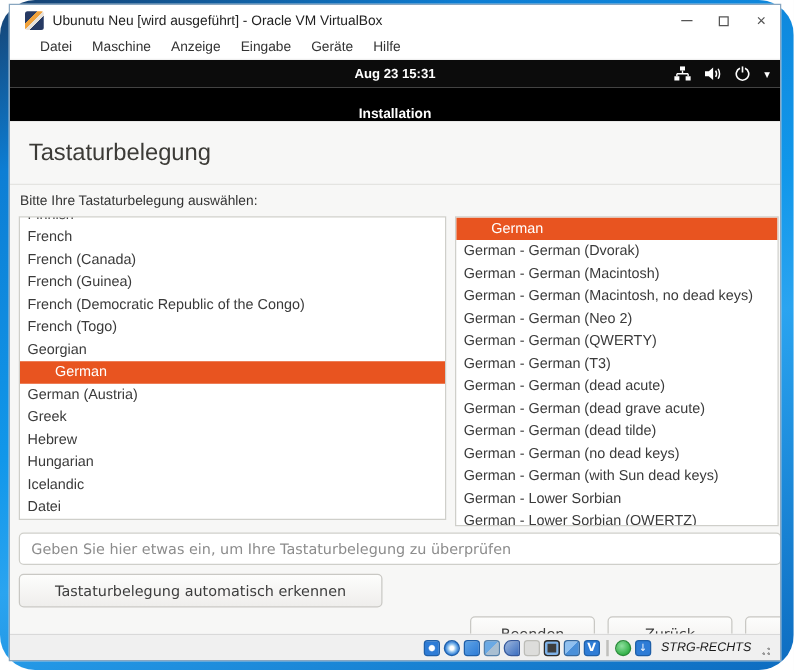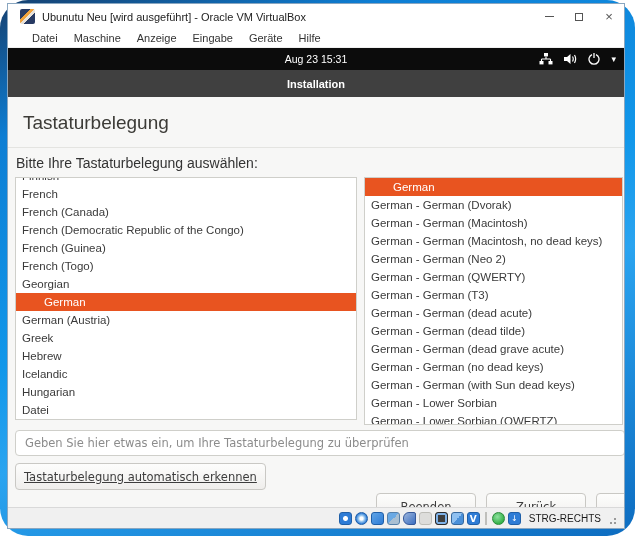--- a/index.html
+++ b/index.html
@@ -34,7 +34,7 @@
   .vm-screen { flex:1 1 auto; display:flex; flex-direction:column; overflow:hidden; background:#f7f7f6; }
 
   .ubuntu-bar { height:22px; background:#0c0c0c; position:relative; display:flex; align-items:center; justify-content:center; flex:0 0 auto; }
-  .clock { color:#fff; font-size:10.5px; font-weight:400; }
+  .clock { color:#fff; font-size:10.5px; font-weight:700; }
   .topbar-right { position:absolute; right:8px; top:0; height:100%; display:flex; align-items:center; gap:11px; }
   .topbar-right svg { display:block; }
   .chevron { color:#fff; font-size:9px; }

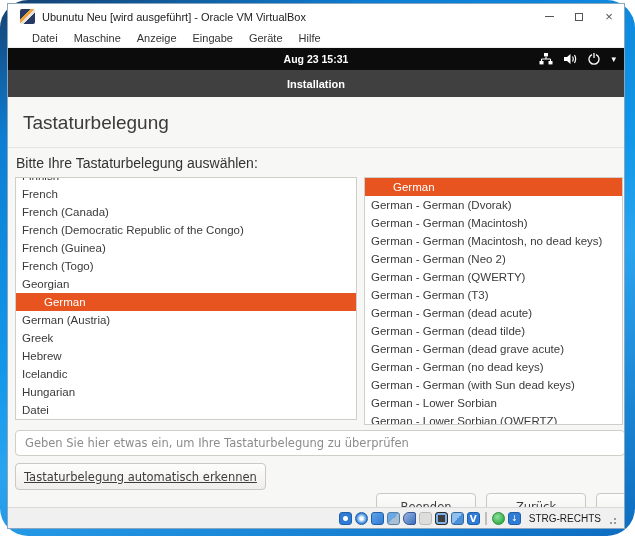--- a/index.html
+++ b/index.html
@@ -39,7 +39,7 @@
   .topbar-right svg { display:block; }
   .chevron { color:#fff; font-size:9px; }
 
-  .inst-header { height:27px; background:#404040; display:flex; align-items:center; justify-content:center; flex:0 0 auto; }
+  .inst-header { height:27px; background:#000000; display:flex; align-items:flex-end; justify-content:center; flex:0 0 auto; }
   .inst-header span { color:#fff; font-size:11px; font-weight:700; }
 
   .inst-body { flex:1 1 auto; position:relative; overflow:hidden; background:#f7f7f6; color:#3c3b37; }

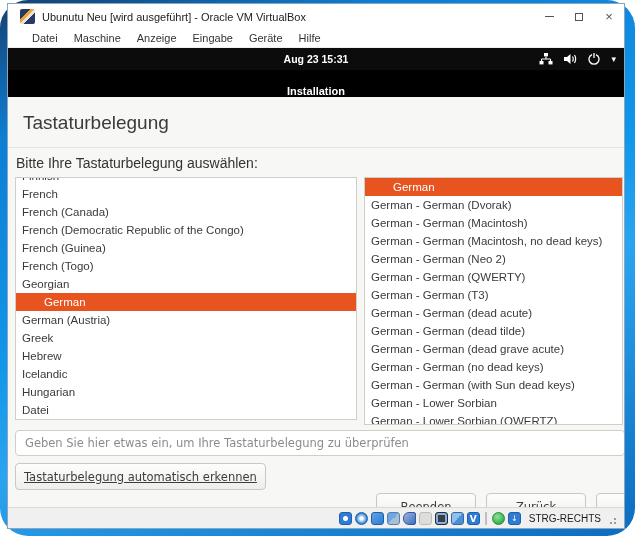--- a/index.html
+++ b/index.html
@@ -45,7 +45,7 @@
   .inst-body { flex:1 1 auto; position:relative; overflow:hidden; background:#f7f7f6; color:#3c3b37; }
   .page-title { font-size:19px; font-weight:400; color:#3c3b37; margin:15px 0 0 15px; }
   .divider { border-bottom:1px solid #e4e4e1; margin-top:13px; }
-  .prompt { font-size:14px; color:#333; margin:7px 0 6px 8px; }
+  .prompt { font-size:11px; color:#333; margin:7px 0 6px 8px; }
 
   .lists { display:flex; margin-left:7px; margin-right:1px; gap:7px; align-items:flex-start; }
   .listbox { background:#fff; border:1px solid #cfcfca; overflow:hidden; }

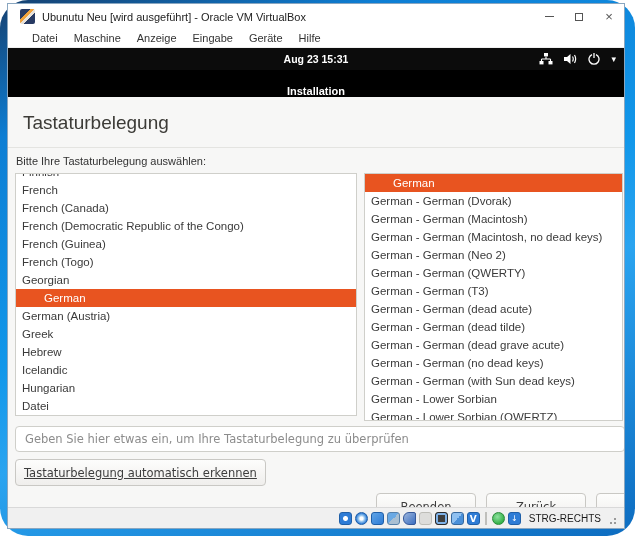--- a/index.html
+++ b/index.html
@@ -161,8 +161,8 @@
             <li>Finnish</li>
                 <li>French</li>
                 <li>French (Canada)</li>
+                <li>French (Guinea)</li>
                 <li>French (Democratic Republic of the Congo)</li>
-                <li>French (Guinea)</li>
                 <li>French (Togo)</li>
                 <li>Georgian</li>
                 <li class="selected">German</li>

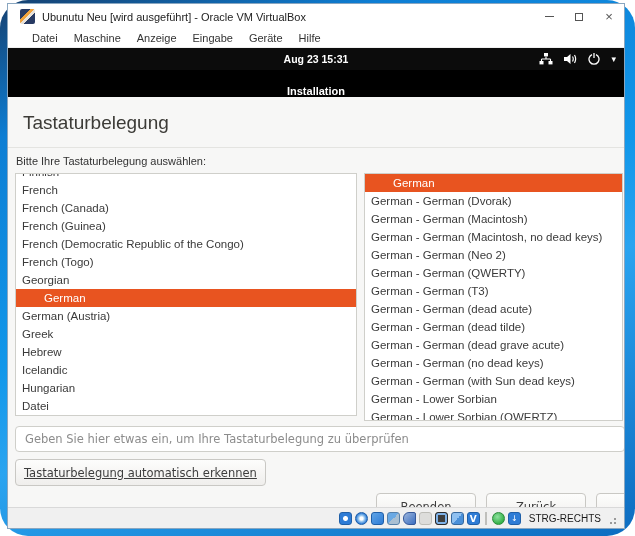--- a/index.html
+++ b/index.html
@@ -185,8 +185,8 @@
                 <li>German - German (QWERTY)</li>
                 <li>German - German (T3)</li>
                 <li>German - German (dead acute)</li>
+                <li>German - German (dead grave acute)</li>
                 <li>German - German (dead tilde)</li>
-                <li>German - German (dead grave acute)</li>
                 <li>German - German (no dead keys)</li>
                 <li>German - German (with Sun dead keys)</li>
                 <li>German - Lower Sorbian</li>

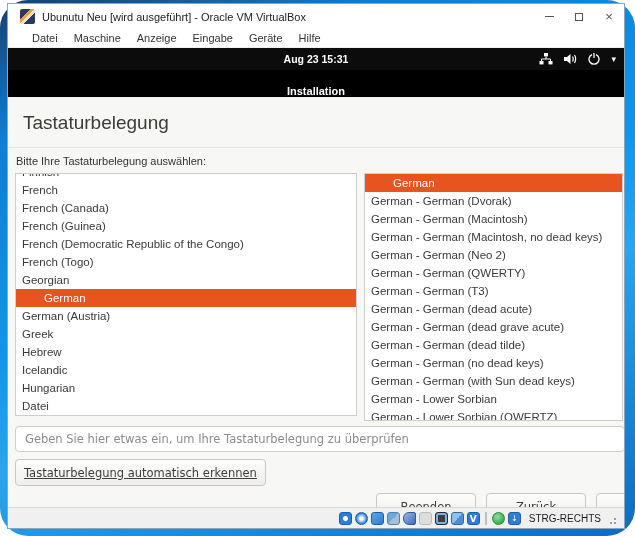--- a/index.html
+++ b/index.html
@@ -169,8 +169,8 @@
                 <li>German (Austria)</li>
                 <li>Greek</li>
                 <li>Hebrew</li>
+                <li>Hungarian</li>
                 <li>Icelandic</li>
-                <li>Hungarian</li>
                 <li>Datei</li>
               </ul>
           </div>

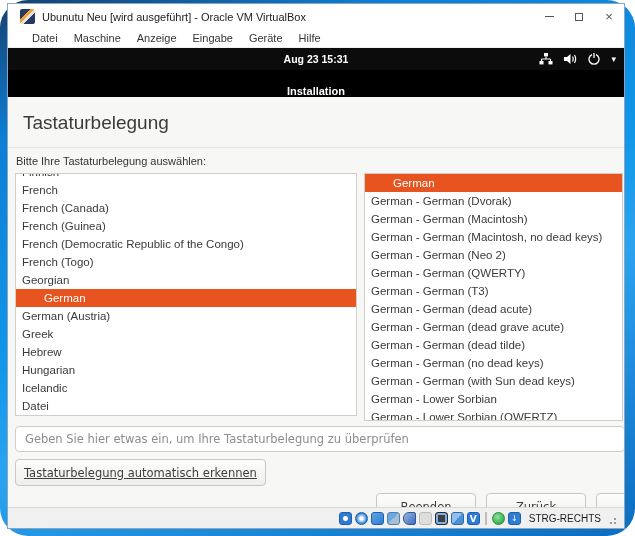--- a/index.html
+++ b/index.html
@@ -62,7 +62,7 @@
 
   .btn { display:inline-block; border:1px solid #c9c8c4; border-radius:4px; background:linear-gradient(#fdfdfc,#efeeec);
     font-size:11.5px; color:#3d3d3d; font-family:"DejaVu Sans",sans-serif; }
-  .detect-btn { margin:7px 0 0 7px; height:27px; padding:0 8px;text-decoration:underline; }
+  .detect-btn { margin:7px 0 0 7px; height:27px; padding:0 28px; }
   .nav-buttons { position:absolute; right:-30px; bottom:-14px; display:flex; gap:10px; }
   .nav-btn { width:100px; height:28px; text-align:center; line-height:26px; }
   .nav-btn-partial { width:58px; }

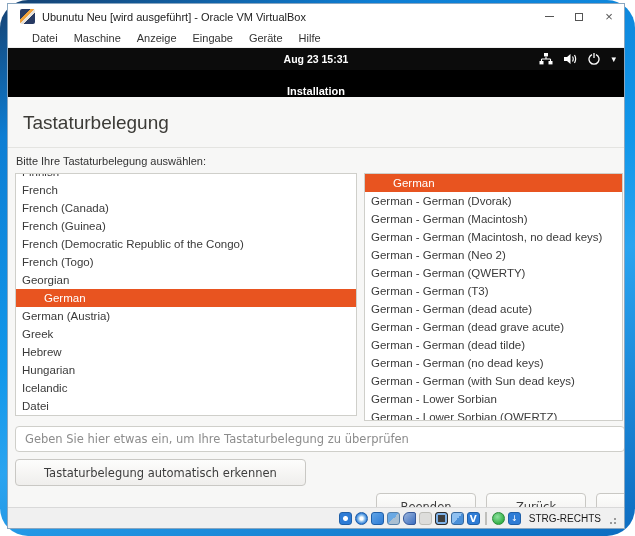--- a/index.html
+++ b/index.html
@@ -83,7 +83,7 @@
   .ic-sep { width:2px; height:13px; border-radius:0; background:#bfbfbc; margin:0 2px; }
   .ic-mouse { border-radius:50%; background:radial-gradient(circle at 40% 35%,#8fe09f,#35b24a 70%); border:1px solid #2a8a3a; }
   .ic-kbd { background:#2e7cd6; border:1px solid #1f5fa8; color:#fff; font-size:8px; text-align:center; line-height:12px; }
-  .host-key { font-size:10px; color:#1a1a1a; margin-left:5px; white-space:nowrap; }
+  .host-key { font-size:10px; color:#1a1a1a; margin-left:5px; white-space:nowrap;font-style:italic; }
   .resize-grip { width:8px; height:8px; margin-left:4px; align-self:flex-end; margin-bottom:2px;
     background:
       radial-gradient(circle at 7px 1px,#9a9a9a 1px,transparent 1.2px),

